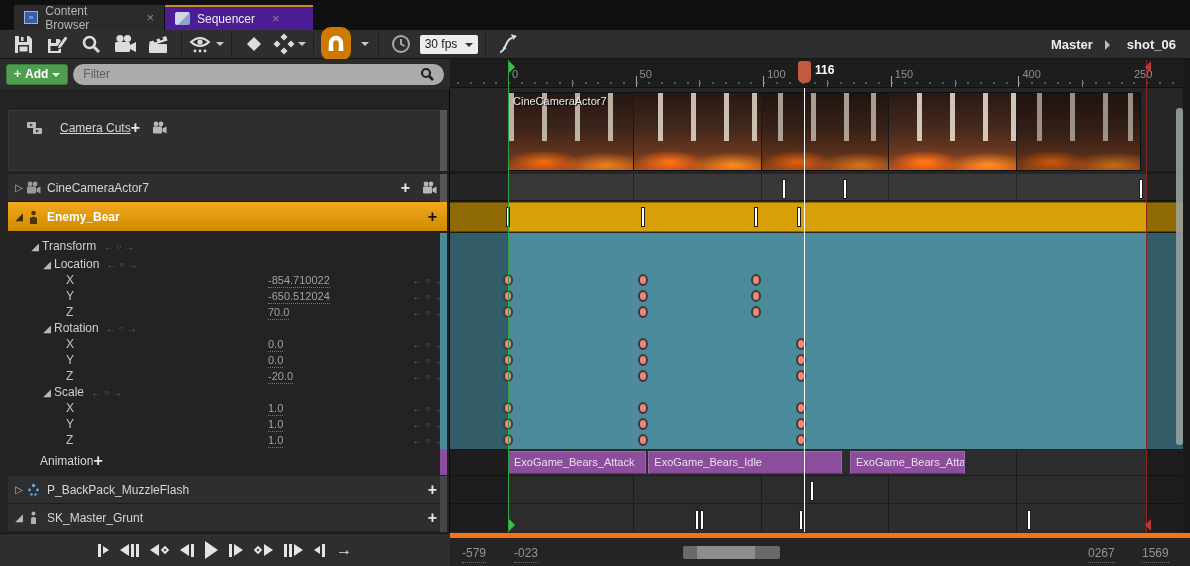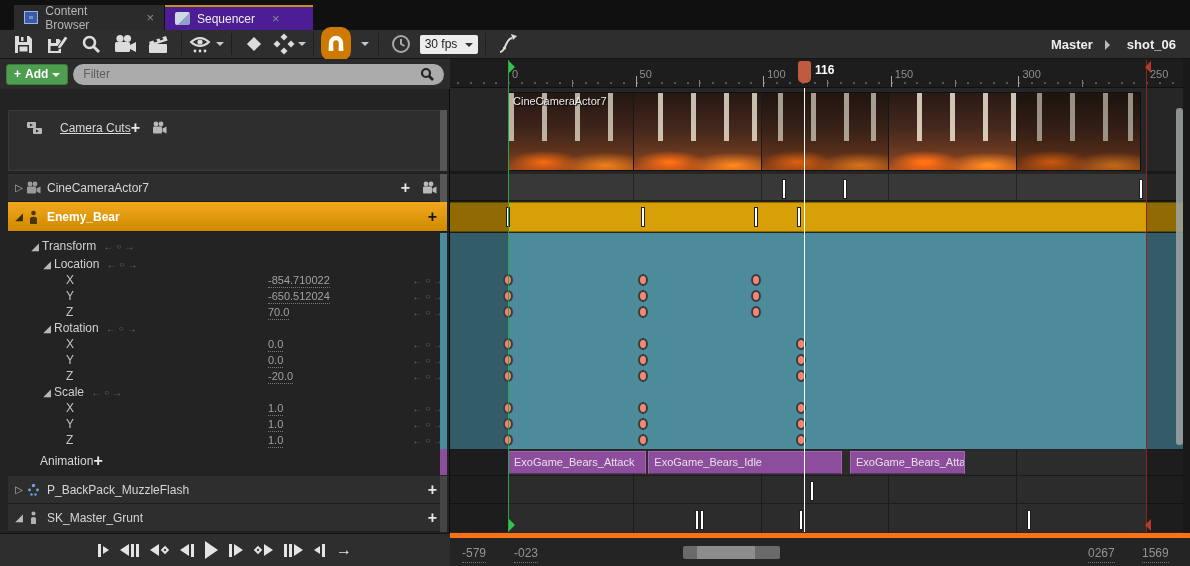--- a/index.html
+++ b/index.html
@@ -566,7 +566,7 @@
         <div class="ticklbl" style="left: 444.8px;">150</div>
         <div class="tickm" style="left: 504.6px;"></div>
         <div class="tickM" style="left: 568.4px;"></div>
-        <div class="ticklbl" style="left: 572.4px;">300</div>
+        <div class="ticklbl" style="left: 572.4px;">400</div>
         <div class="tickm" style="left: 632.2px;"></div>
         <div class="tickM" style="left: 696px;"></div>
         <div class="ticklbl" style="left: 700px;">250</div>

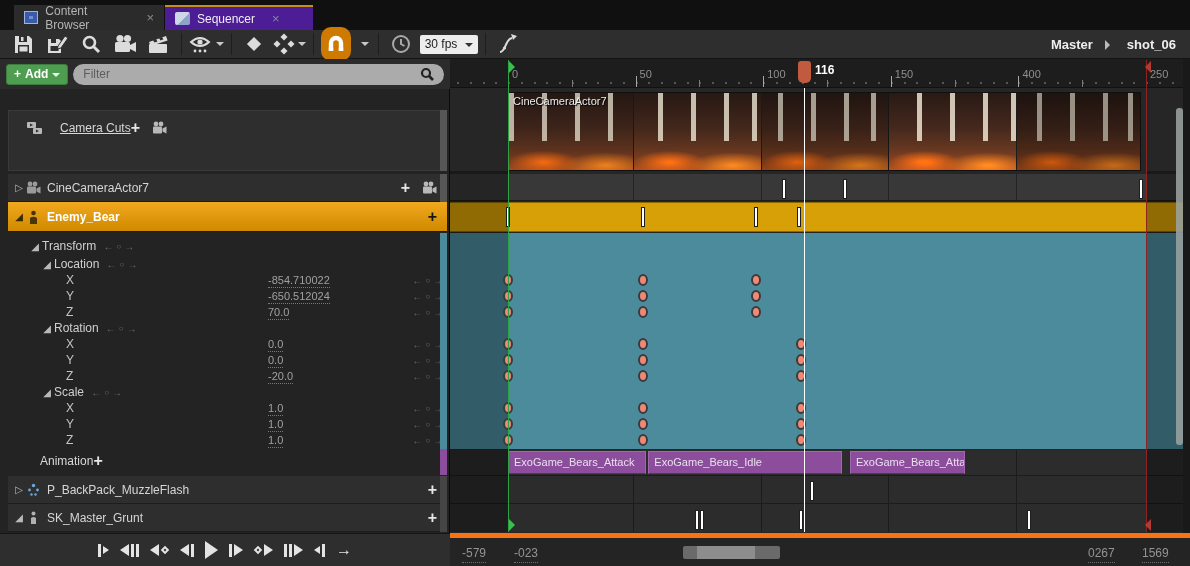--- a/index.html
+++ b/index.html
@@ -569,7 +569,7 @@
         <div class="ticklbl" style="left: 572.4px;">400</div>
         <div class="tickm" style="left: 632.2px;"></div>
         <div class="tickM" style="left: 696px;"></div>
-        <div class="ticklbl" style="left: 700px;">250</div>
+        <div class="ticklbl" style="left: 684px;">250</div>
       </div>
 
     <div class="trackrow filmstrip" style="left: 58px; width: 632.896px;">

